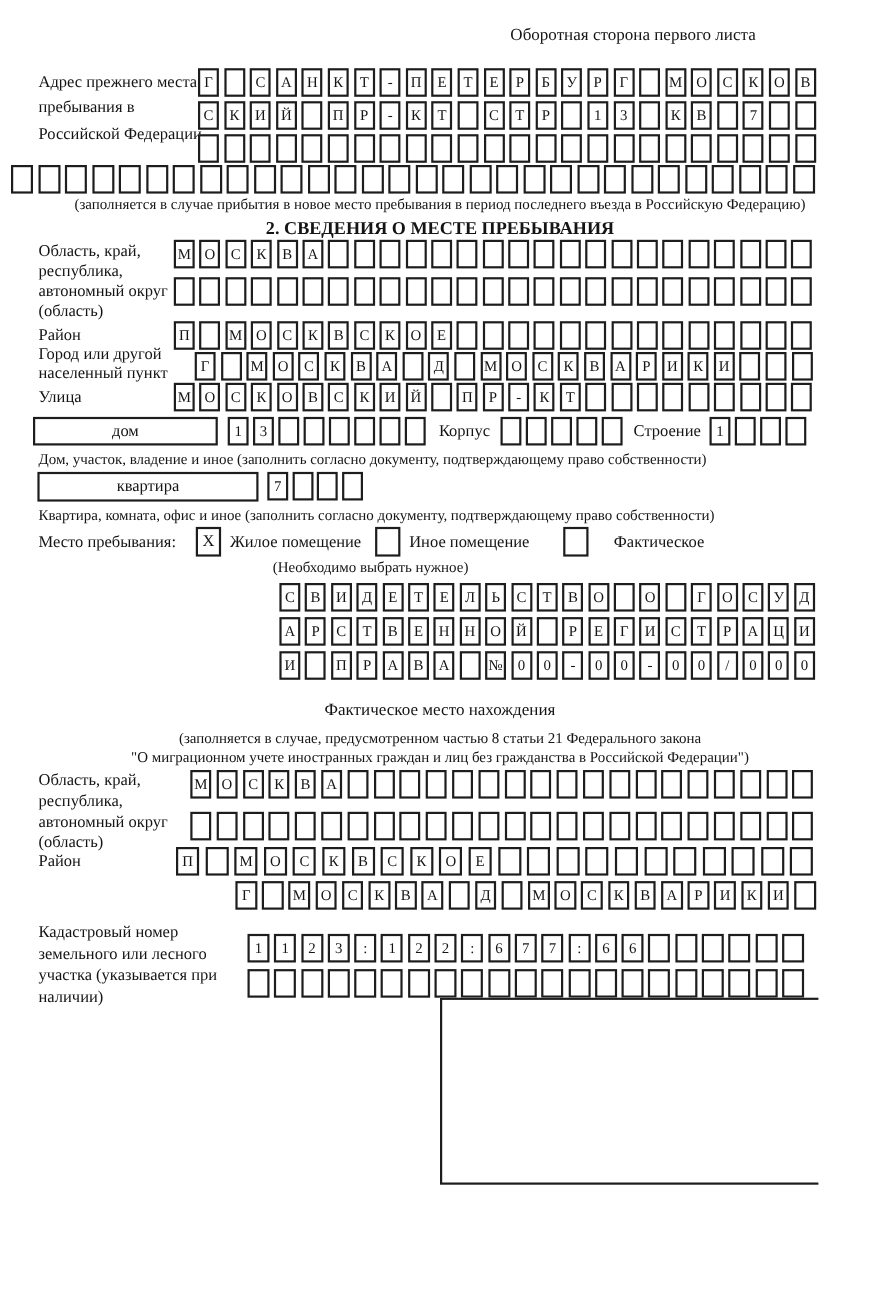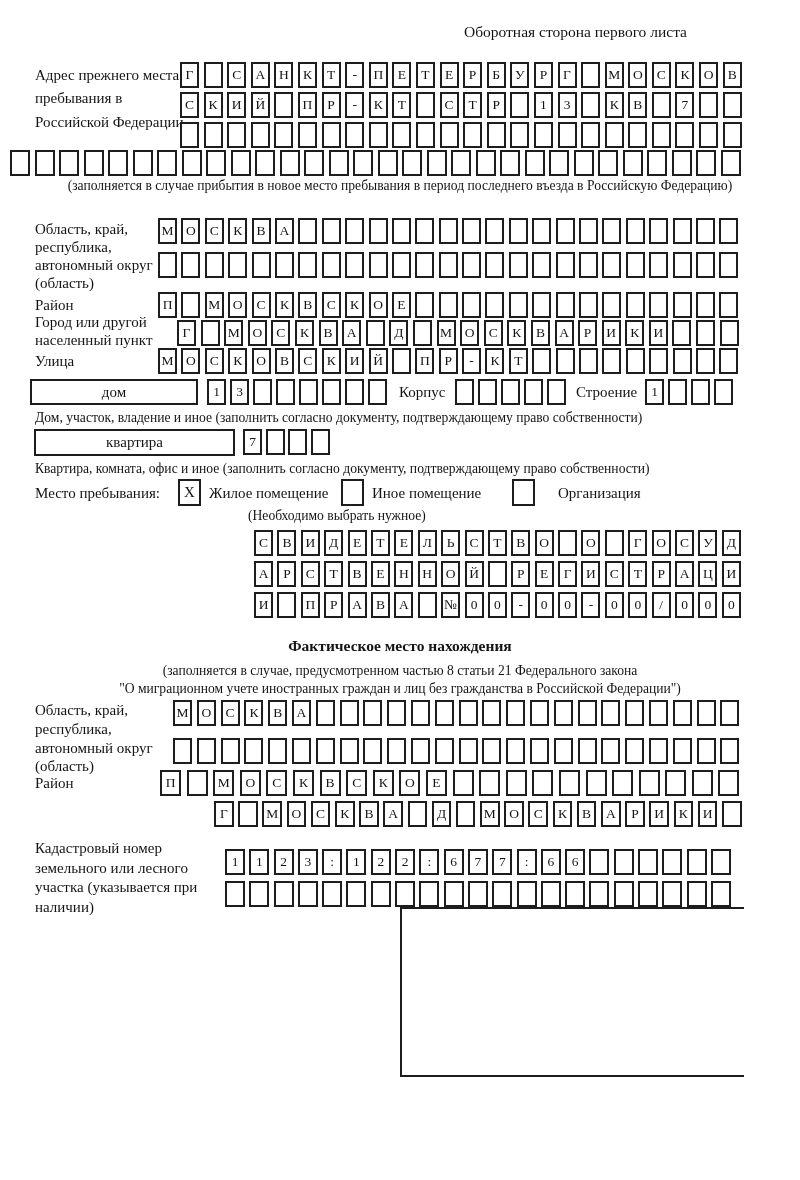--- a/index.html
+++ b/index.html
@@ -152,6 +152,7 @@
     </div>
   <div class="abs note center" style="left:0;top:178px;width:800px">(заполняется в случае прибытия в новое место пребывания в период последнего въезда в Российскую Федерацию)</div>
 
+  <div class="abs title center" style="left:0;top:198px;width:800px">2. СВЕДЕНИЯ О МЕСТЕ ПРЕБЫВАНИЯ</div>
 
   <div class="abs lbl tight" style="left:35px;top:220px;width:118px;line-height:1.2">Область, край, республика, автономный округ (область)</div>
   <div class="abs cells g25" style="left:158px;top:218px">

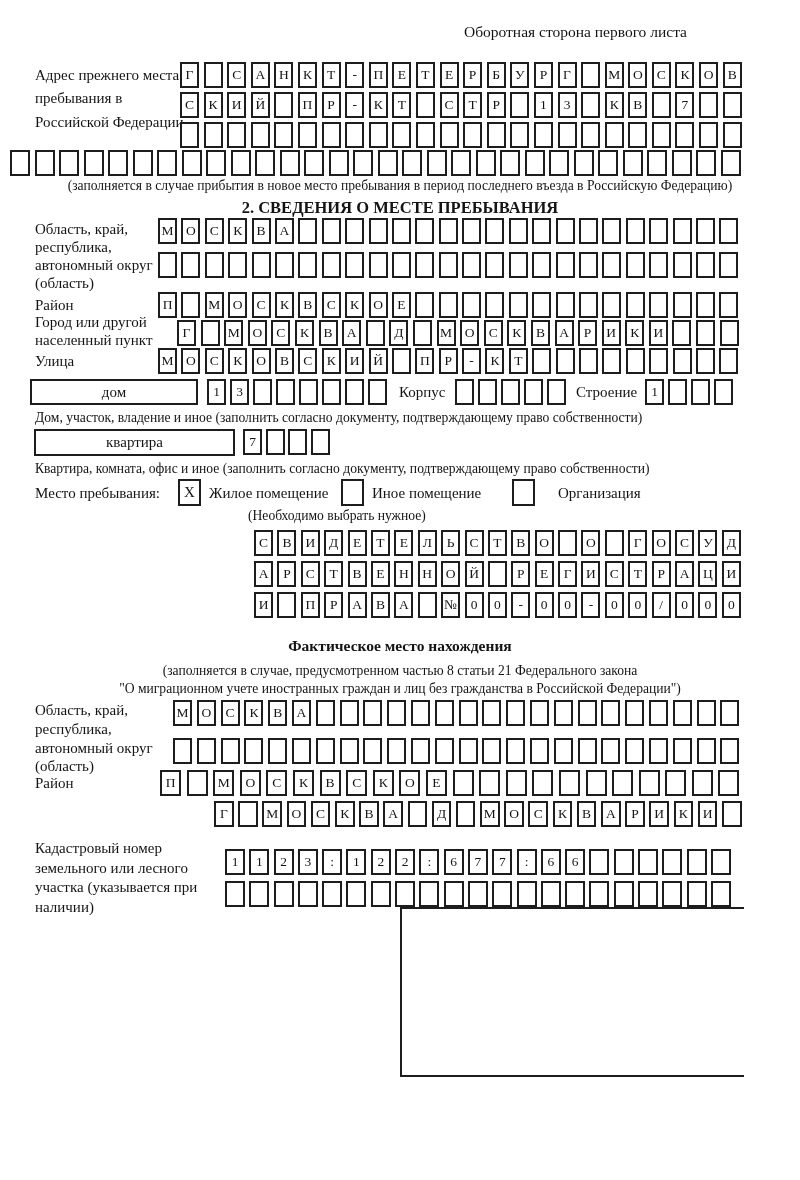--- a/index.html
+++ b/index.html
@@ -339,7 +339,7 @@
   <div class="abs chk" style="left:341px;top:479px"></div>
   <div class="abs lbl" style="left:372px;top:483px">Иное помещение</div>
   <div class="abs chk" style="left:512px;top:479px"></div>
-  <div class="abs lbl" style="left:558px;top:483px">Организация</div>
+  <div class="abs lbl" style="left:558px;top:483px">Фактическое</div>
   <div class="abs note" style="left:248px;top:508px">(Необходимо выбрать нужное)</div>
 
   <div class="abs cells g21" style="left:254px;top:530px">

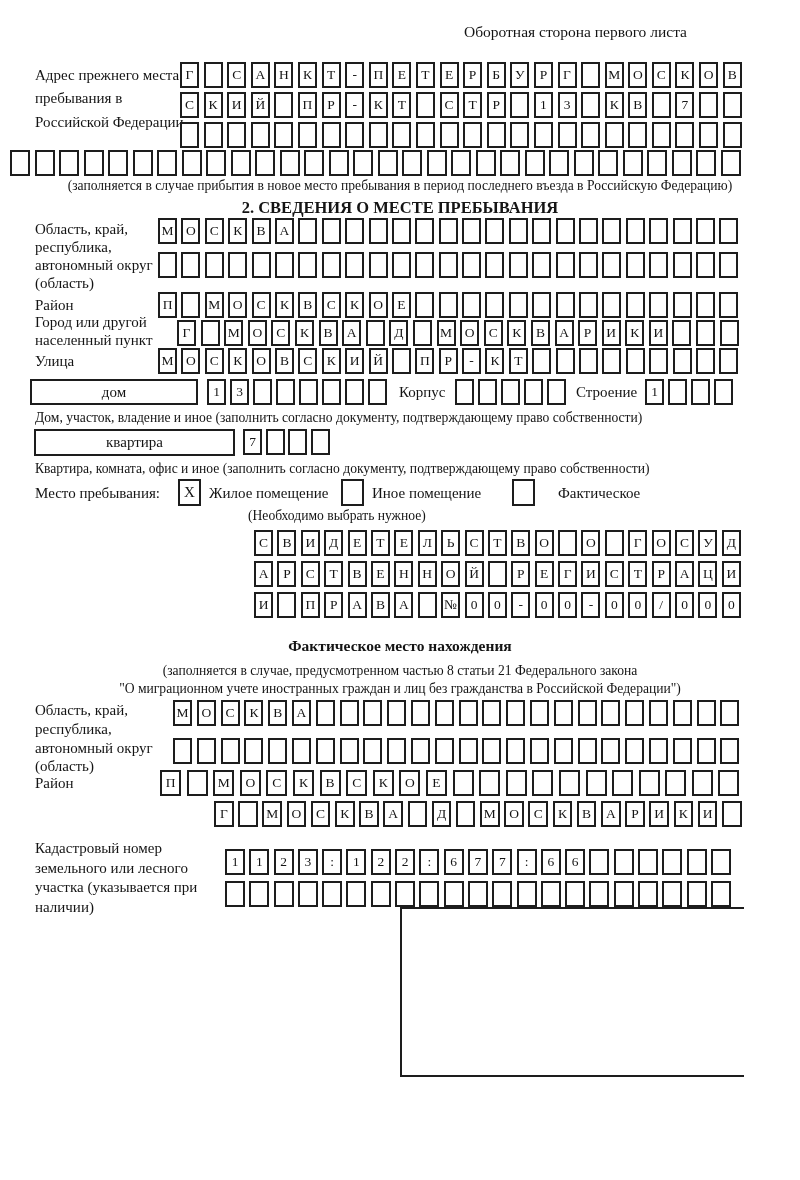--- a/index.html
+++ b/index.html
@@ -25,7 +25,7 @@
   .g4k .cell{width:19px;margin-right:3.5px}
   .note{font-size:13.6px}
   .center{text-align:center}
-  .bold{font-weight:bold}
+  .bold{font-weight:normal}
   .title{font-size:16.5px;font-weight:bold}
   .wbox{border:2px solid #1d1d1d;display:flex;align-items:center;justify-content:center;font-size:15px;background:#fff}
   .chk{width:23px;height:27px;border:2px solid #1d1d1d;display:flex;align-items:center;justify-content:center;

